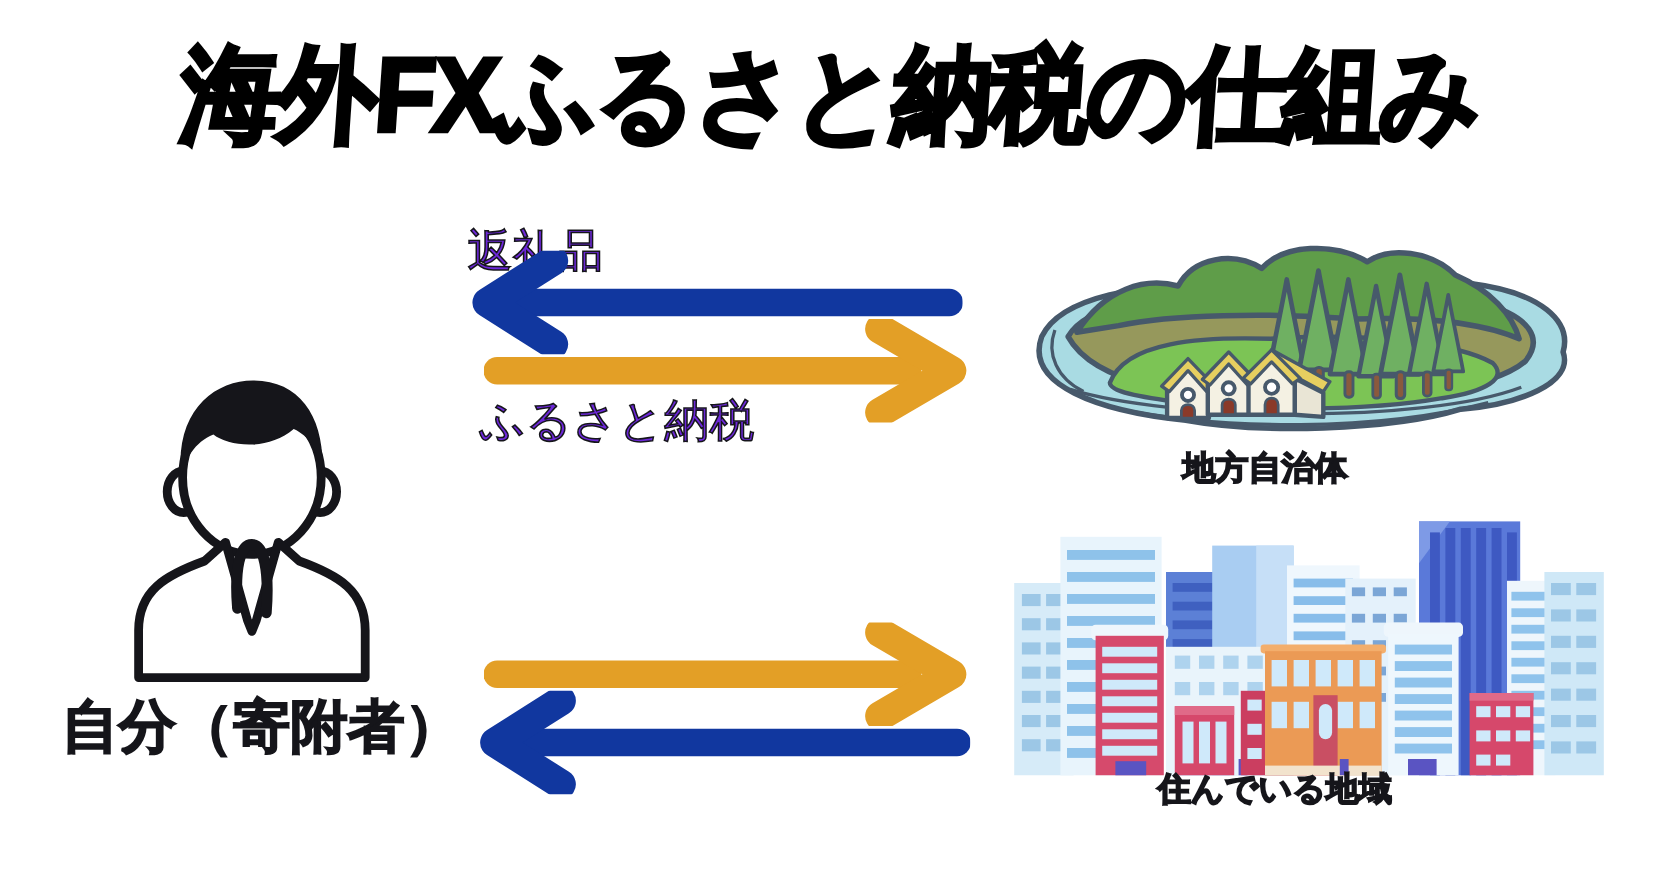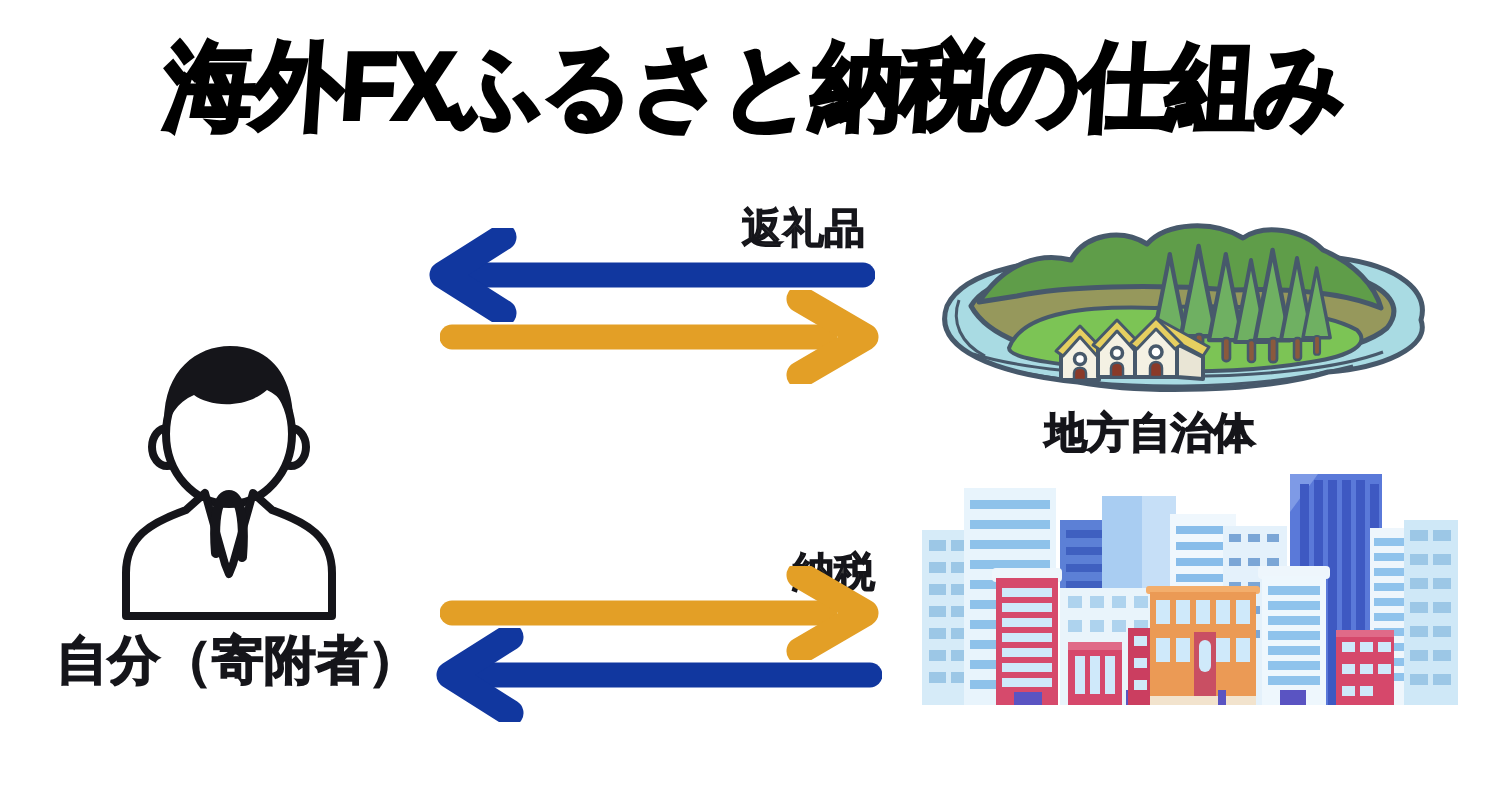--- a/index.html
+++ b/index.html
@@ -14,8 +14,8 @@
     transform:skewX(-4deg) scaleY(1.06);
   }
   .flow-label{
-    position:absolute;width:440px;text-align:right;
-    font-size:41px;font-weight:700;color:#404040;-webkit-text-stroke:1.4px #15151a;
+    position:absolute;width:440px;text-align:left;
+    font-size:41px;font-weight:400;color:#6d28d9;-webkit-text-stroke:1.4px #15151a;
     white-space:nowrap;
   }
   .place-label{

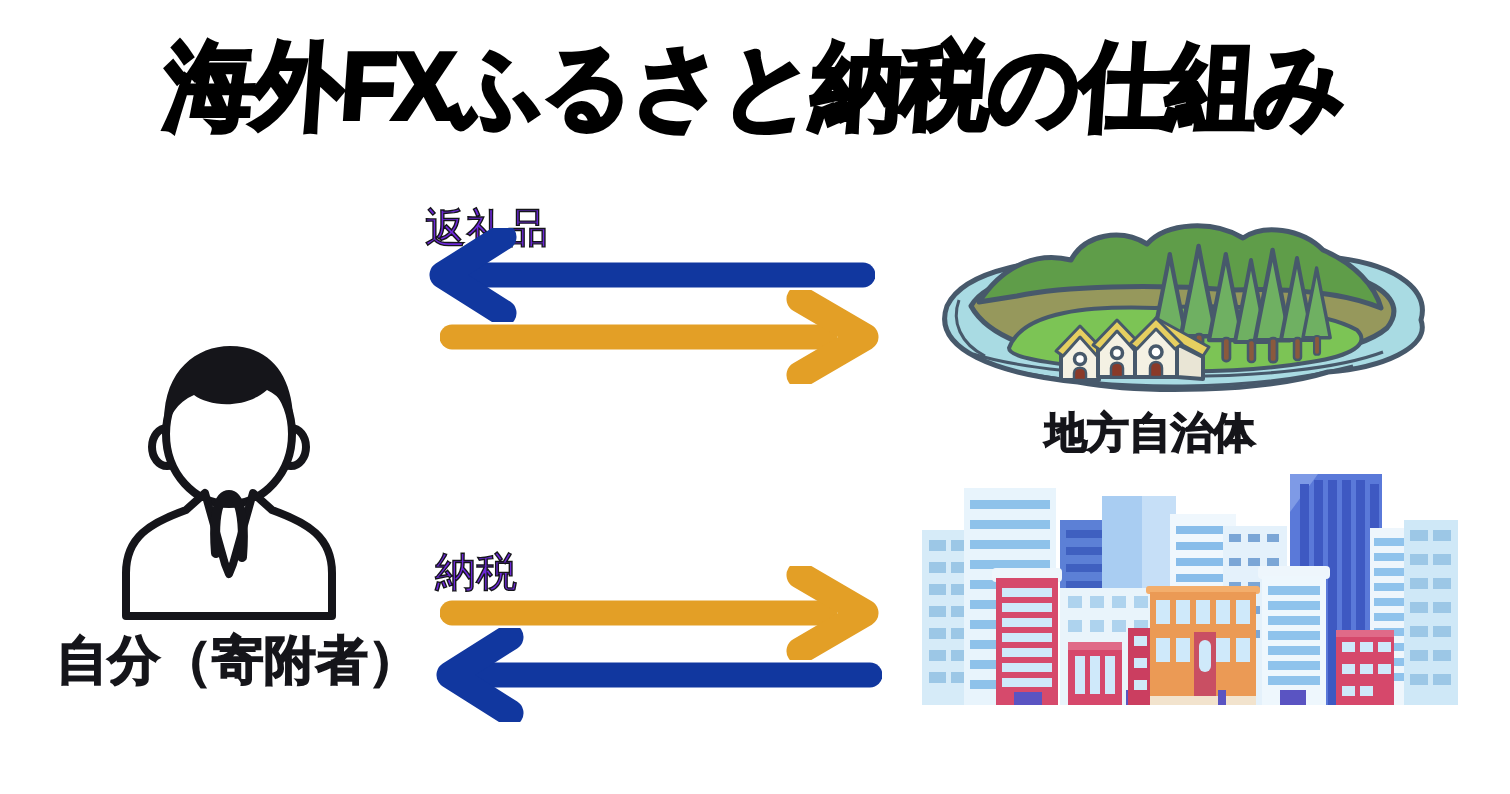--- a/index.html
+++ b/index.html
@@ -54,6 +54,7 @@
     <line x1="12" y1="47" x2="385" y2="47" stroke-width="25" stroke-linecap="round" stroke="#e39f26"></line>
     <polyline points="360,9 425,47 360,85" fill="none" stroke-width="27" stroke-linecap="round" stroke-linejoin="round" stroke="#e39f26"></polyline>
   </svg>
+  <div class="flow-label" style="left:436px;top:355px">ふるさと納税</div>
 
   <svg class="abs" style="left:912px;top:202px" width="542" height="206" viewBox="0 0 540 206">
     <path d="M34,104 C52,66 130,56 185,58 C250,36 350,34 425,56 C488,64 516,90 508,118

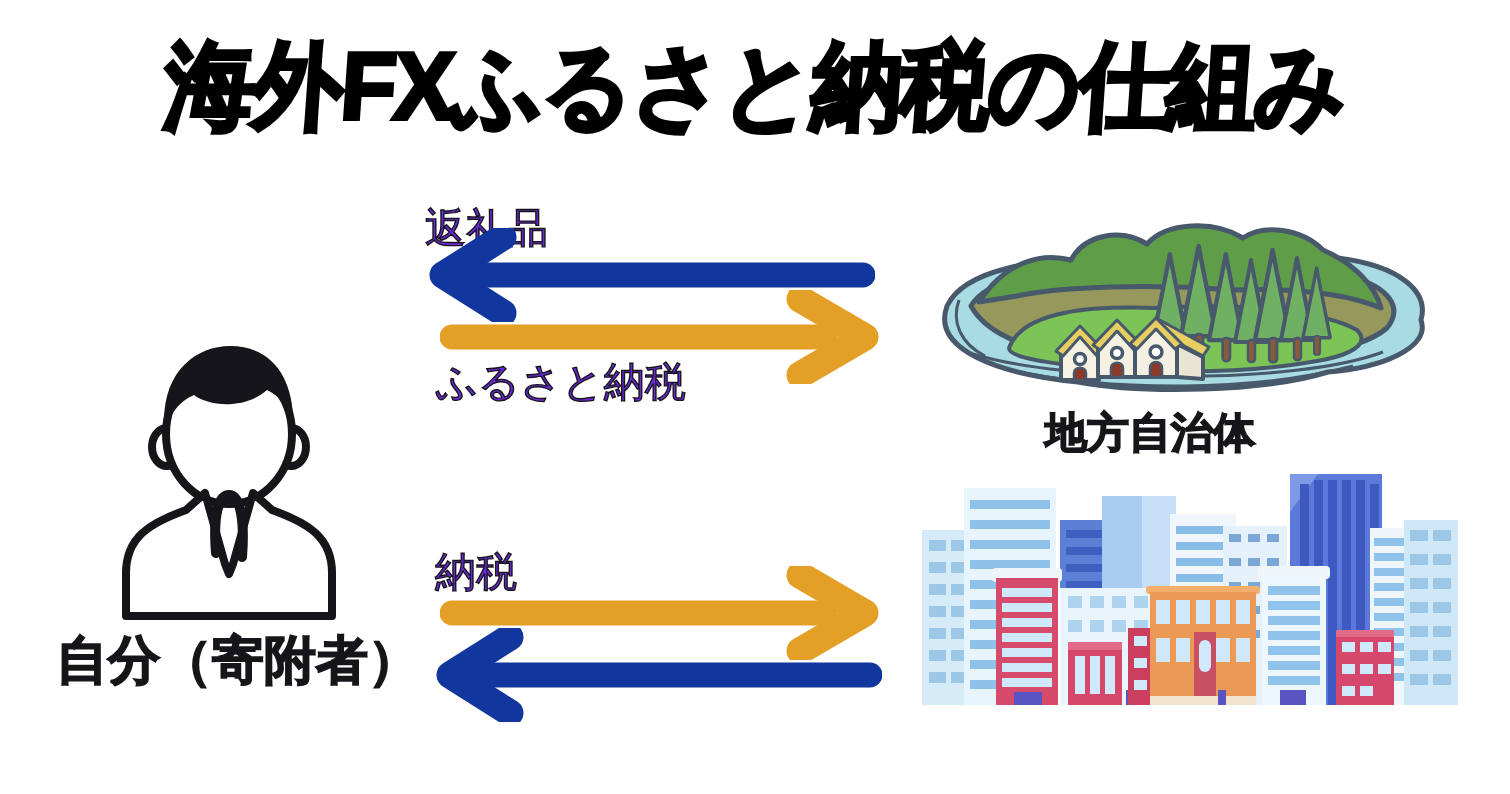--- a/index.html
+++ b/index.html
@@ -20,7 +20,7 @@
   }
   .place-label{
     position:absolute;width:460px;text-align:center;
-    font-size:42px;font-weight:800;color:#15151a;-webkit-text-stroke:1.6px #15151a;
+    font-size:30px;font-weight:800;color:#15151a;-webkit-text-stroke:1.6px #15151a;
     white-space:nowrap;
   }
   .abs{position:absolute;}

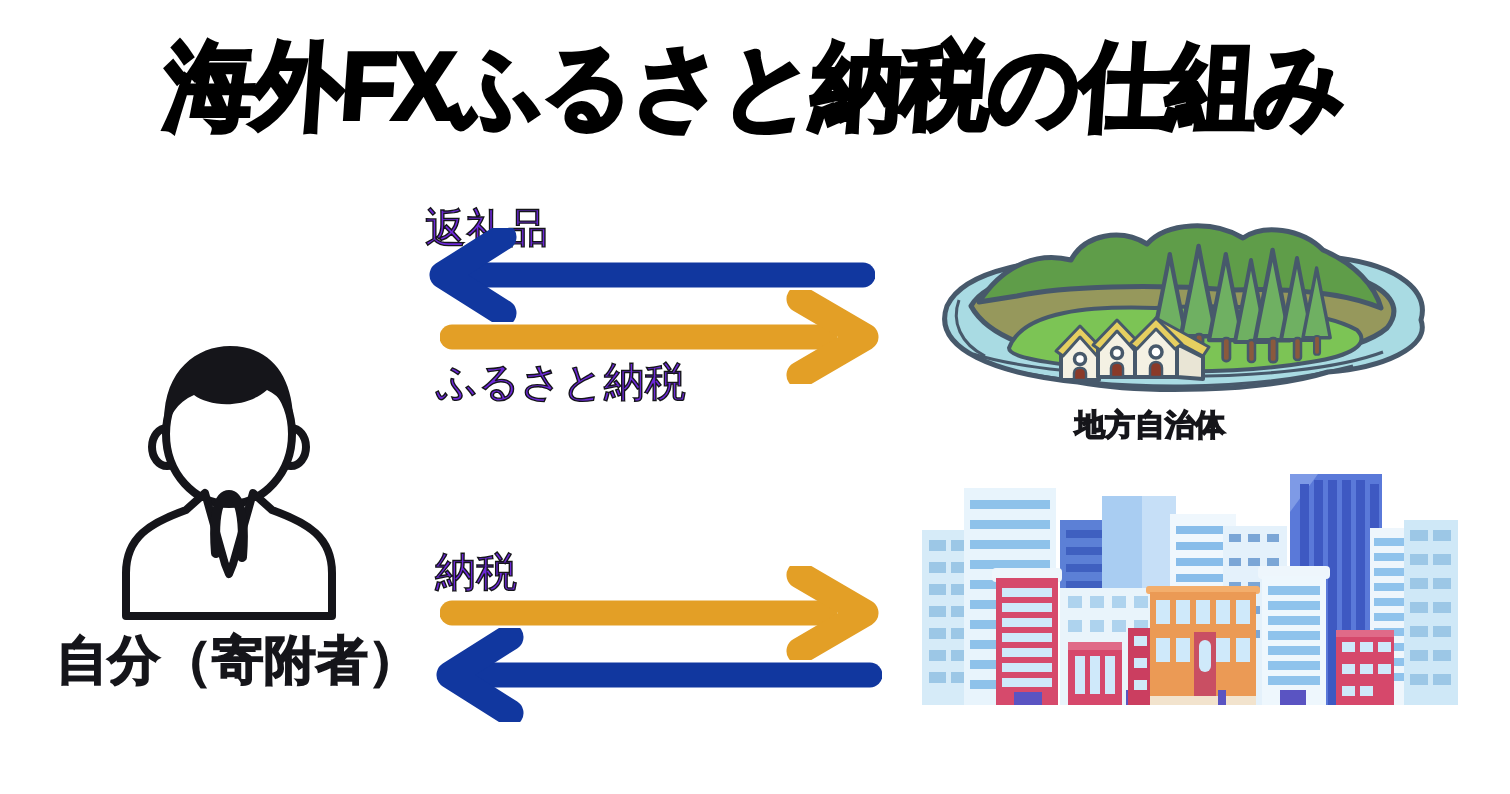--- a/index.html
+++ b/index.html
@@ -126,7 +126,6 @@
   </svg>
   <div class="place-label" style="left:920px;top:405px">地方自治体</div>
 
-  <div class="flow-label" style="left:435px;top:545px">納税</div>
   <svg class="abs" style="left:440px;top:566px" width="450" height="94" viewBox="0 0 450 94">
     <line x1="12" y1="47" x2="385" y2="47" stroke-width="25" stroke-linecap="round" stroke="#e39f26"></line>
     <polyline points="360,9 425,47 360,85" fill="none" stroke-width="27" stroke-linecap="round" stroke-linejoin="round" stroke="#e39f26"></polyline>

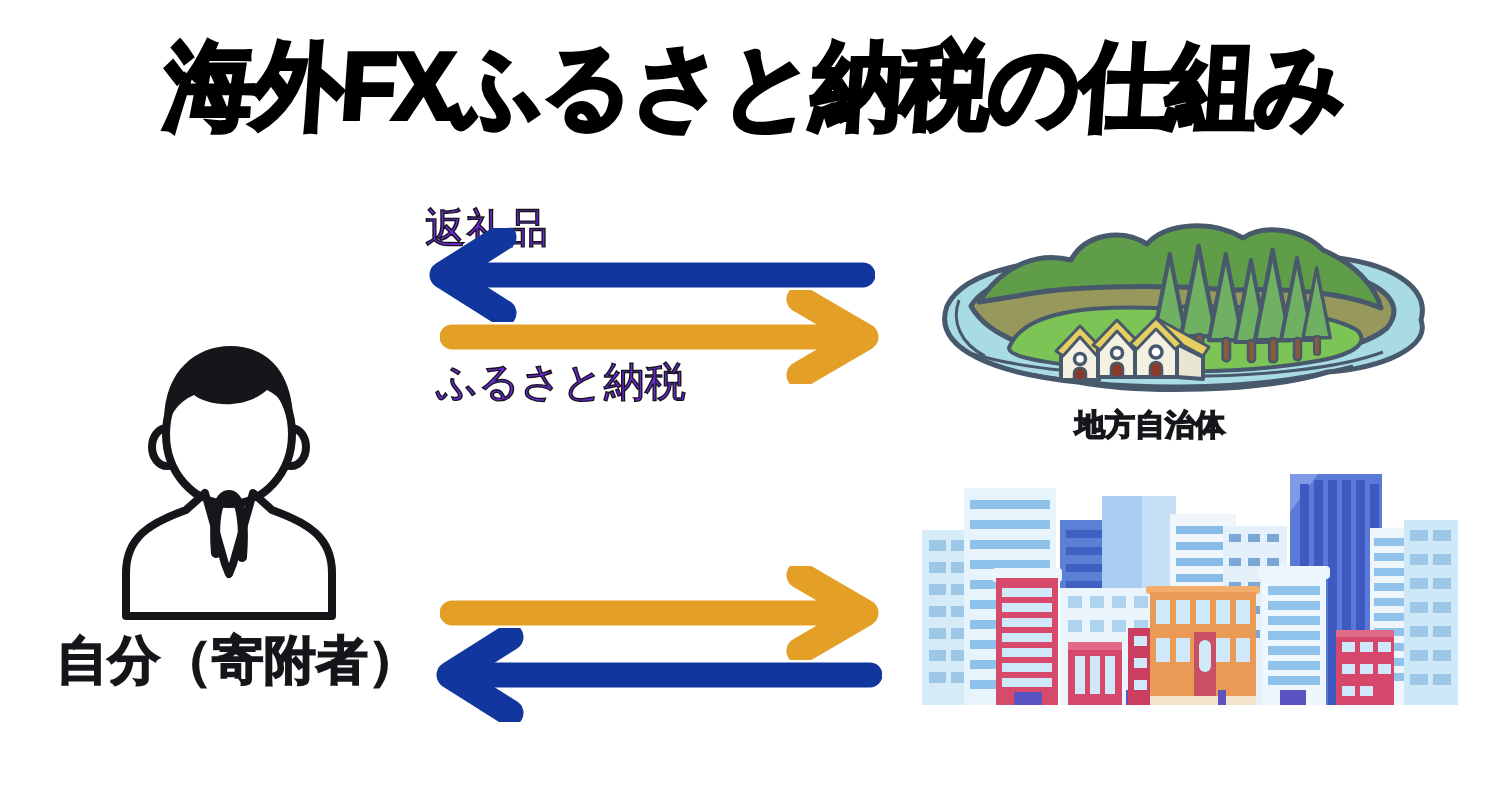--- a/index.html
+++ b/index.html
@@ -340,6 +340,7 @@
     </g>
     <rect x="300" y="222" width="8" height="15" fill="#5a54c2"></rect>
   </svg>
+  <div class="place-label" style="left:929px;top:697px">住んでいる地域</div>
 
 </div>
 

